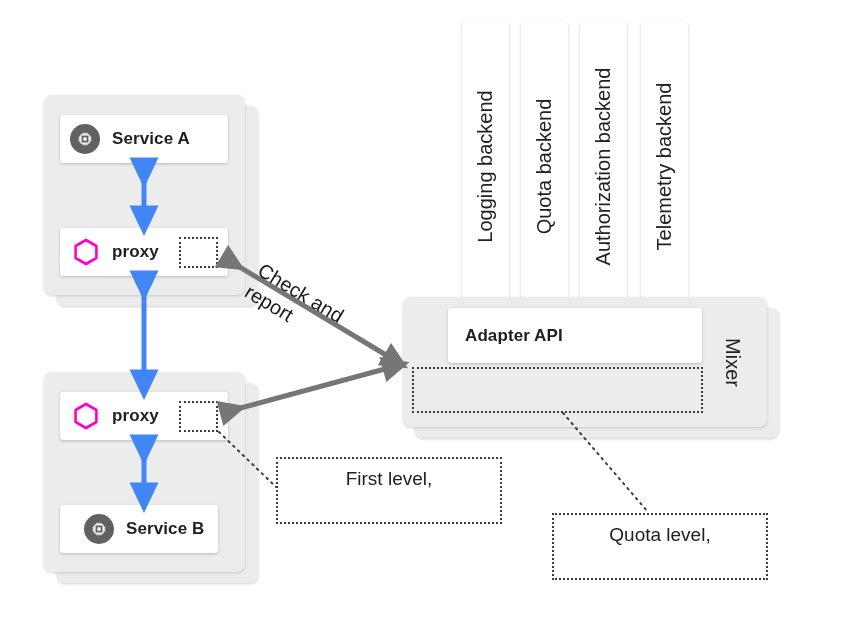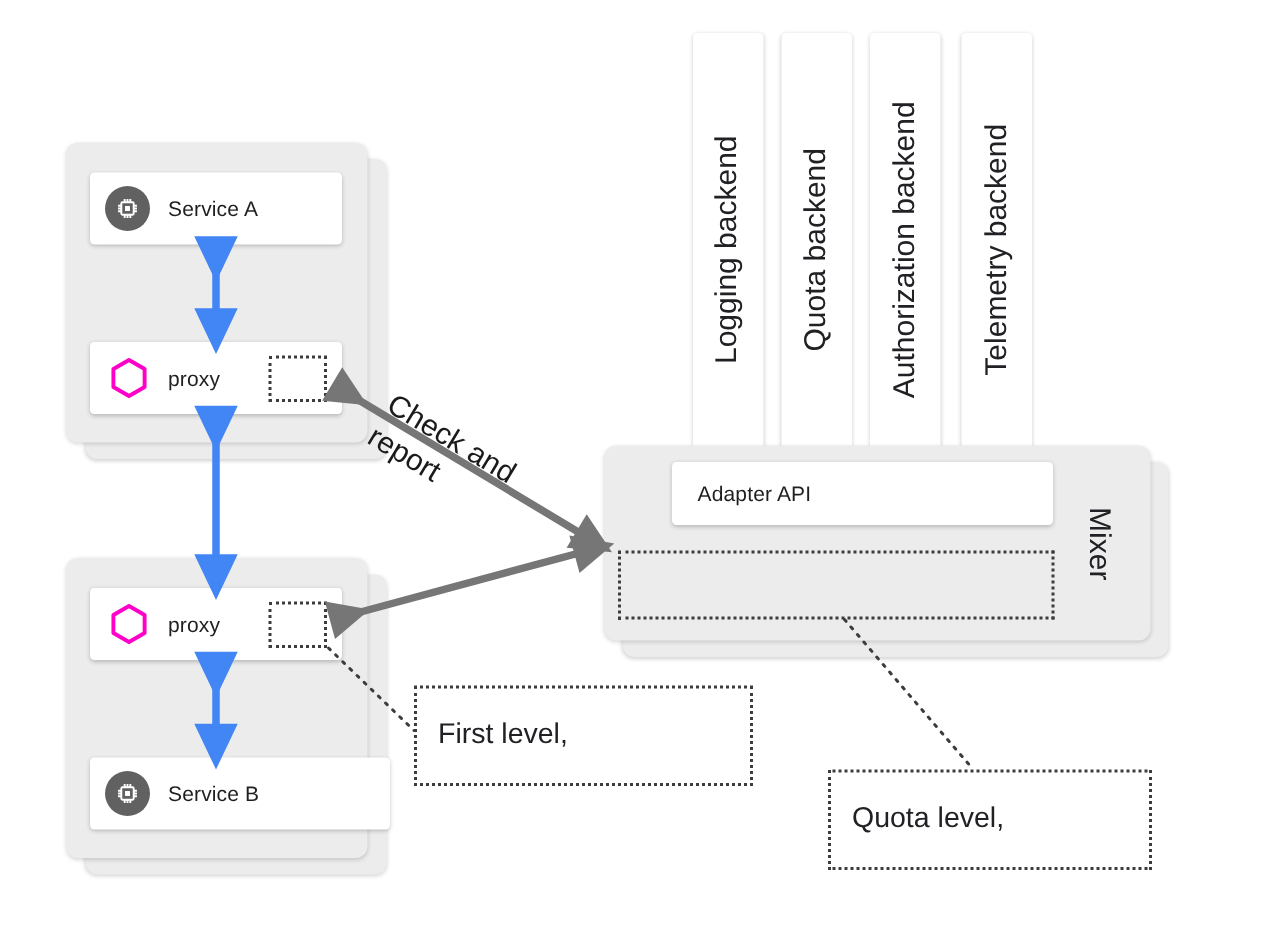--- a/index.html
+++ b/index.html
@@ -34,10 +34,11 @@
     align-items:center;
   }
   .wbox-label{
-    font-size:14px;
+    font-size:17px;
     color:#1f1f1f;
     white-space:nowrap;
     letter-spacing:.1px;
+    font-weight:bold;
   }
 
   

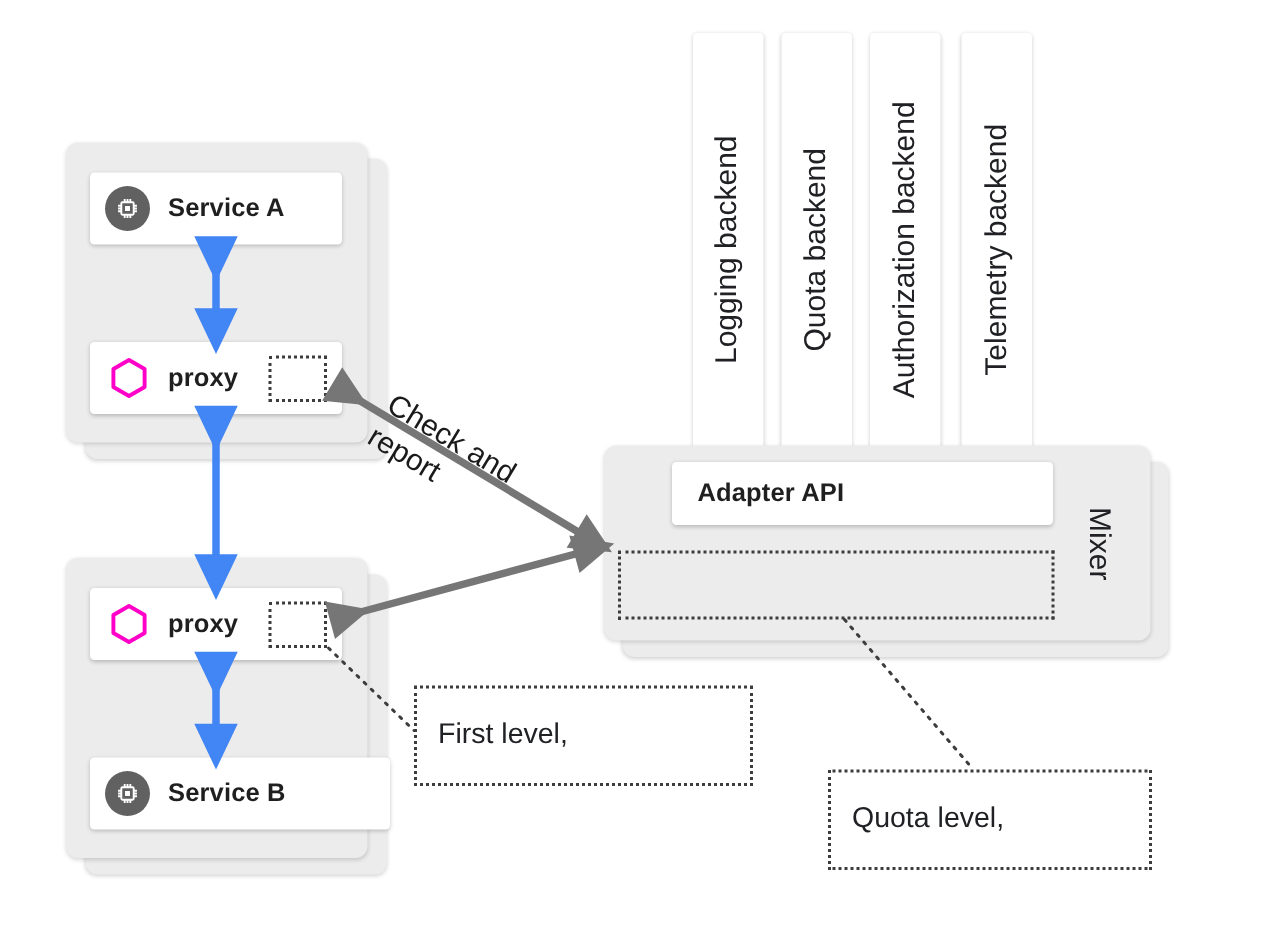--- a/index.html
+++ b/index.html
@@ -146,7 +146,7 @@
     <span class="vlabel-down">Mixer</span>
   </div>
 
-  <div class="abs wbox" style="left:448px;top:308px;width:254px;height:42px;padding-left:17px;">
+  <div class="abs wbox" style="left:448px;top:308px;width:254px;height:55px;padding-left:17px;">
     <span class="wbox-label">Adapter API</span>
   </div>
 

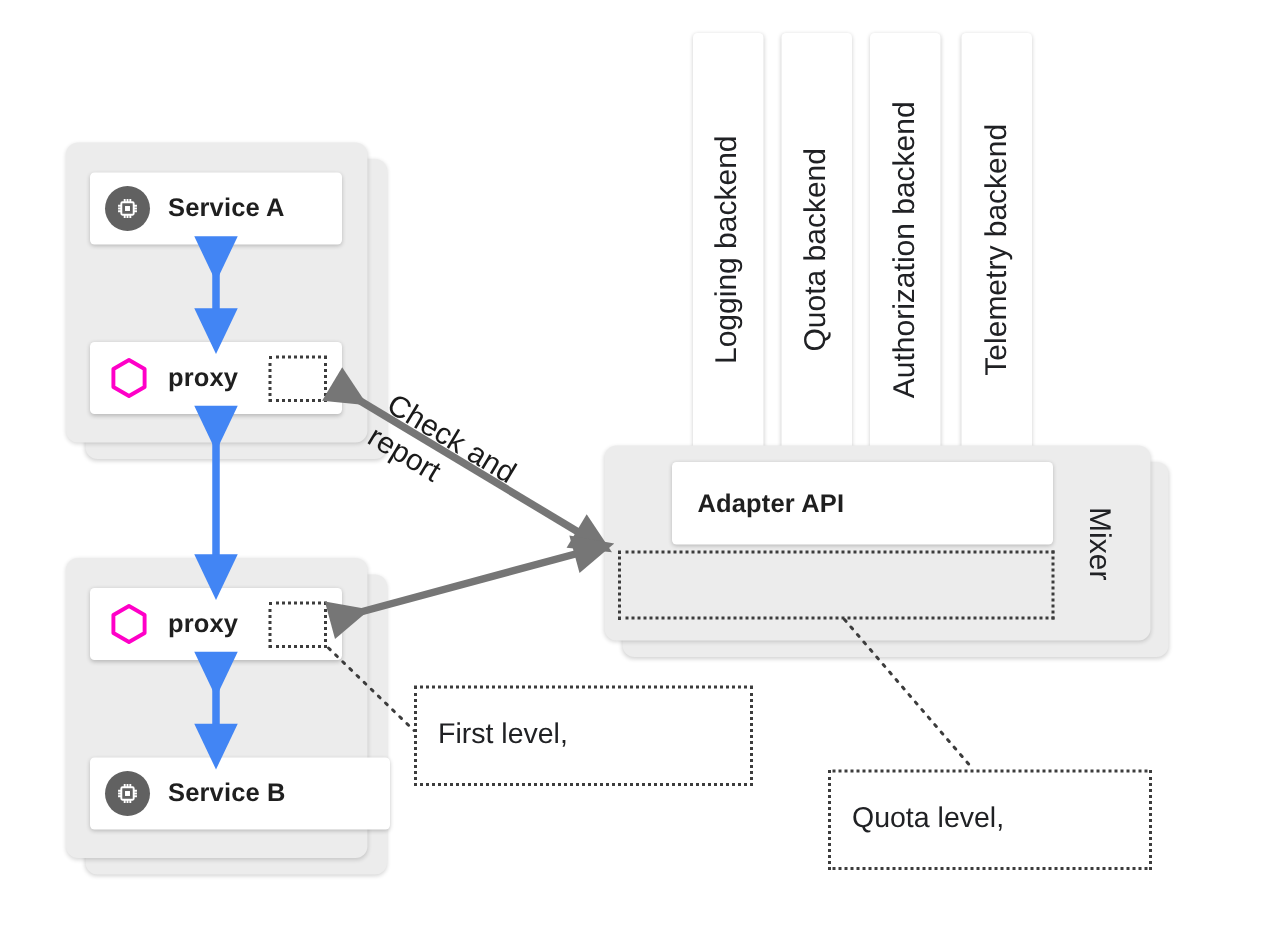--- a/index.html
+++ b/index.html
@@ -64,7 +64,7 @@
     border:2px dotted #3c3c3c;
     background:transparent;
     display:flex;
-    flex-direction:column;
+    flex-direction:row;
     justify-content:center;
     padding:6px 14px;
   }

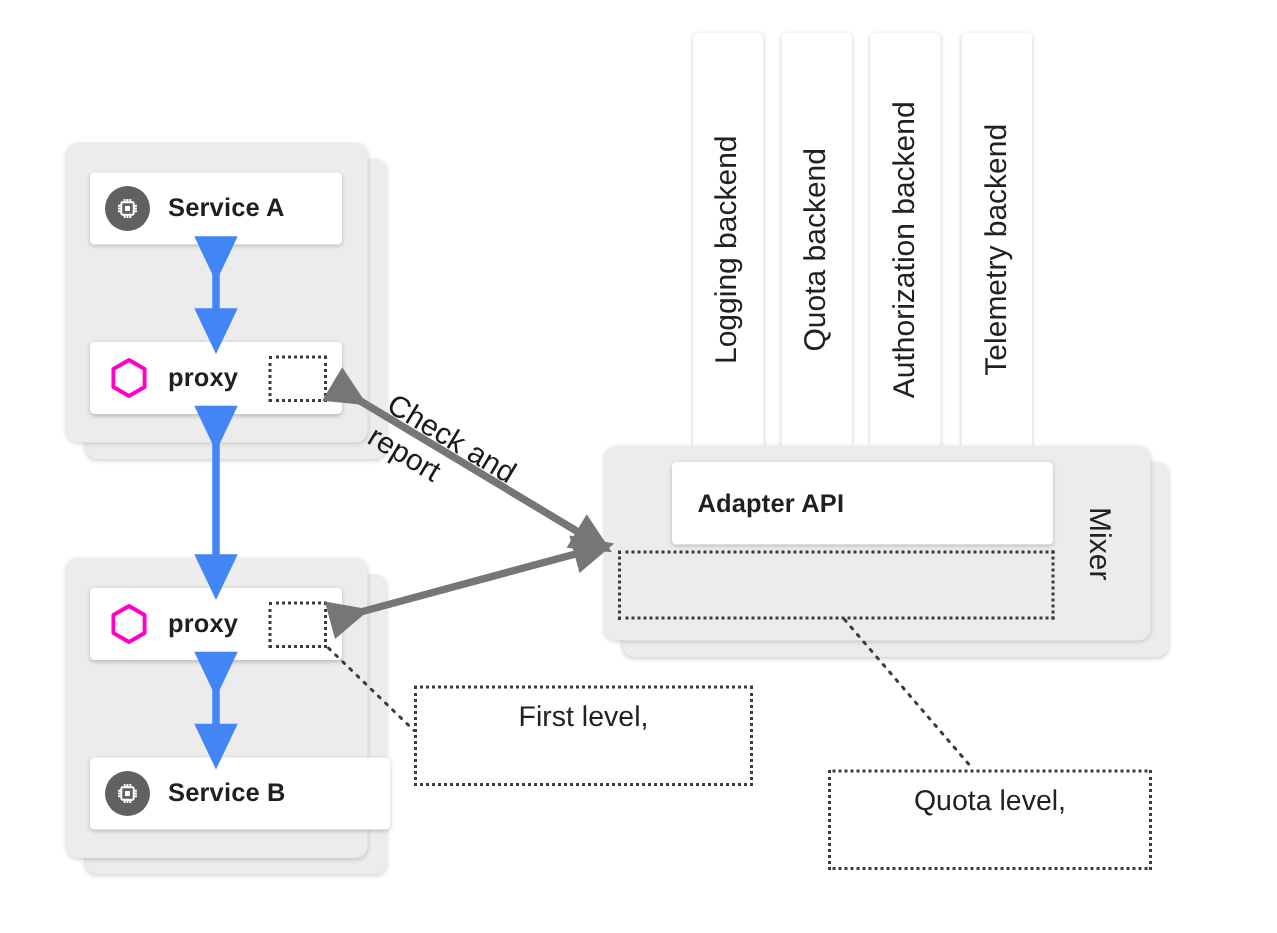--- a/index.html
+++ b/index.html
@@ -191,7 +191,7 @@
     <span class="cache-sq abs" style="left:119px;top:9px;width:39px;height:31px;"></span>
   </div>
 
-  <div class="abs wbox" style="left:60px;top:505px;width:200px;height:48px;padding-left:10px;gap:12px;">
+  <div class="abs wbox" style="left:60px;top:505px;width:158px;height:48px;padding-left:24px;gap:12px;">
     <span class="svc-icon">
       <svg width="18" height="18" viewBox="0 0 24 24" aria-hidden="true">
         <g fill="none" stroke="#ffffff" stroke-width="1.7">

